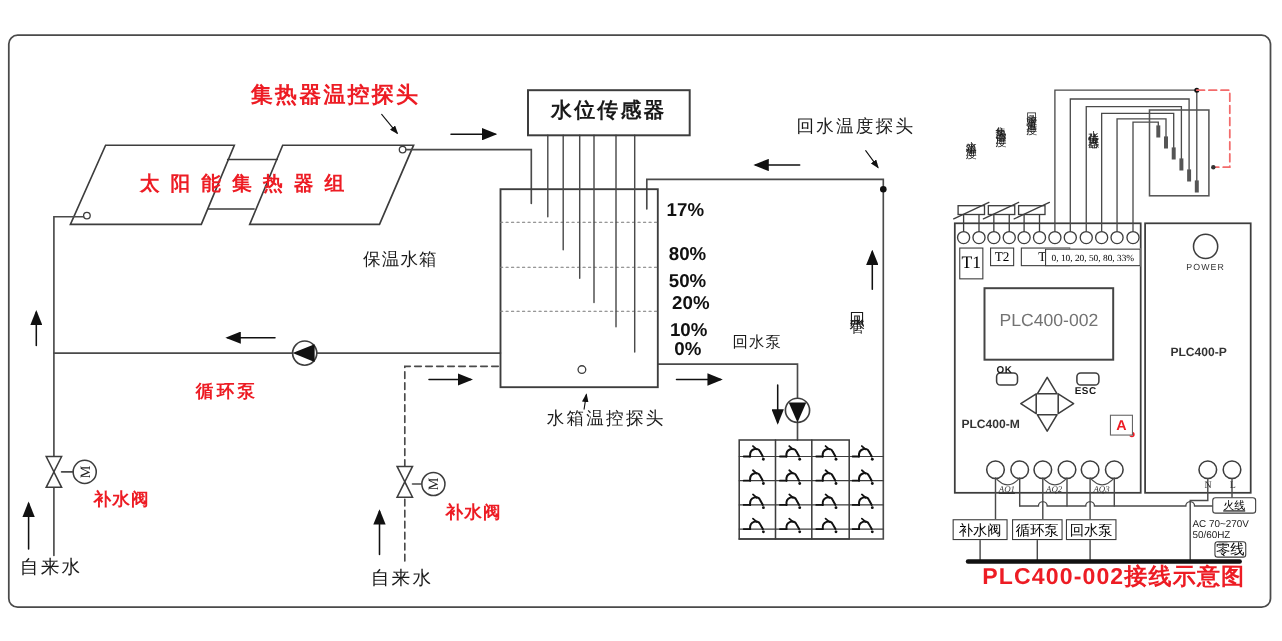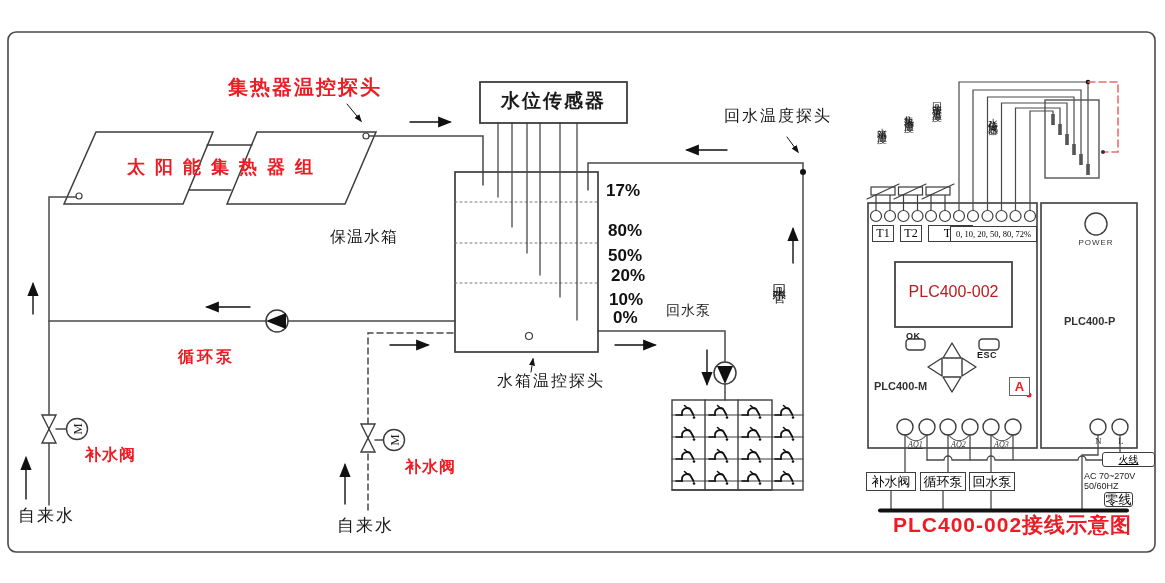--- a/index.html
+++ b/index.html
@@ -278,7 +278,7 @@
 <div class="lbl vert" style="left:931px;top:94px;font-size:10px;letter-spacing:2px;">回水管道温度</div>
 <div class="lbl vert" style="left:987px;top:110px;font-size:10px;letter-spacing:2px;">水位传感器</div>
 
-<div class="bx serif" style="left:872px;top:225px;width:22px;height:17px;font-size:12px;">T1</div>
+<div class="bx serif" style="left:872px;top:225px;width:22px;height:29px;font-size:16px;">T1</div>
 <div class="bx serif" style="left:900px;top:225px;width:22px;height:17px;font-size:12px;">T2</div>
 <div class="bx serif" style="left:928px;top:225px;width:45px;height:17px;font-size:12px;">T3</div>
 <div class="bx serif" style="left:950px;top:226px;width:87px;height:16px;font-size:8.5px;">0, 10, 20, 50, 80, 72%</div>

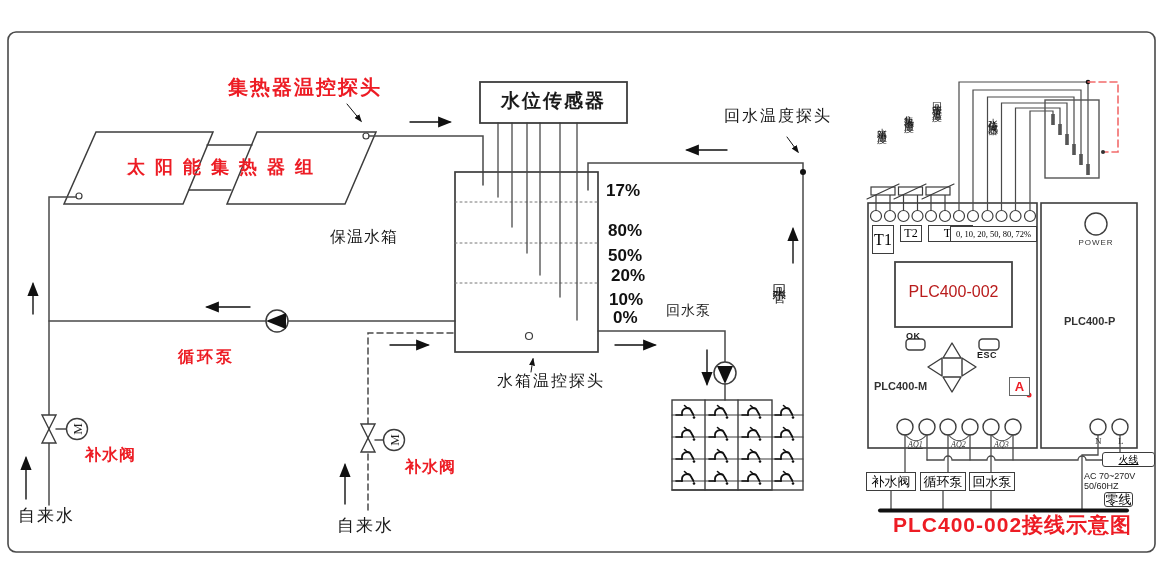--- a/index.html
+++ b/index.html
@@ -281,7 +281,7 @@
 <div class="bx serif" style="left:872px;top:225px;width:22px;height:29px;font-size:16px;">T1</div>
 <div class="bx serif" style="left:900px;top:225px;width:22px;height:17px;font-size:12px;">T2</div>
 <div class="bx serif" style="left:928px;top:225px;width:45px;height:17px;font-size:12px;">T3</div>
-<div class="bx serif" style="left:950px;top:226px;width:87px;height:16px;font-size:8.5px;">0, 10, 20, 50, 80, 72%</div>
+<div class="bx serif" style="left:950px;top:226px;width:87px;height:16px;font-size:8.5px;">0, 10, 20, 50, 80, 33%</div>
 
 <div class="lbl" style="left:895px;top:284px;width:117px;text-align:center;font-size:16px;color:#b91c1c;">PLC400-002</div>
 <div class="lbl bold" style="left:906px;top:332px;font-size:9px;letter-spacing:.5px;">OK</div>

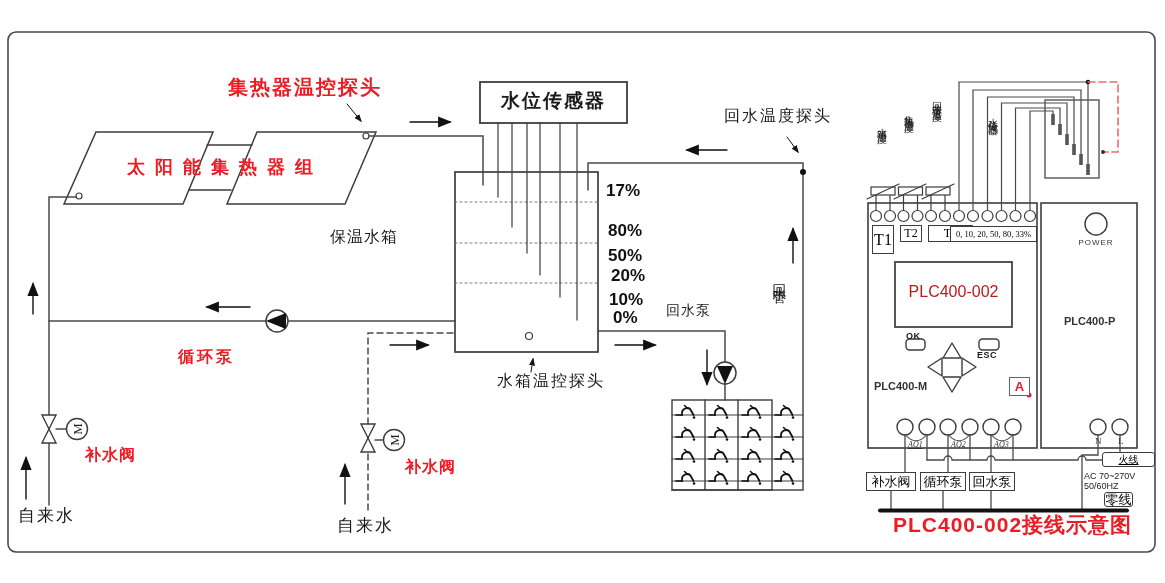--- a/index.html
+++ b/index.html
@@ -283,7 +283,7 @@
 <div class="bx serif" style="left:928px;top:225px;width:45px;height:17px;font-size:12px;">T3</div>
 <div class="bx serif" style="left:950px;top:226px;width:87px;height:16px;font-size:8.5px;">0, 10, 20, 50, 80, 33%</div>
 
-<div class="lbl" style="left:895px;top:284px;width:117px;text-align:center;font-size:16px;color:#b91c1c;">PLC400-002</div>
+<div class="lbl" style="left:895px;top:284px;width:117px;text-align:center;font-size:16px;color:#737373;">PLC400-002</div>
 <div class="lbl bold" style="left:906px;top:332px;font-size:9px;letter-spacing:.5px;">OK</div>
 <div class="lbl bold" style="left:977px;top:351px;font-size:9px;letter-spacing:.5px;">ESC</div>
 <div class="lbl bold" style="left:874px;top:381px;font-size:11px;color:#333;">PLC400-M</div>

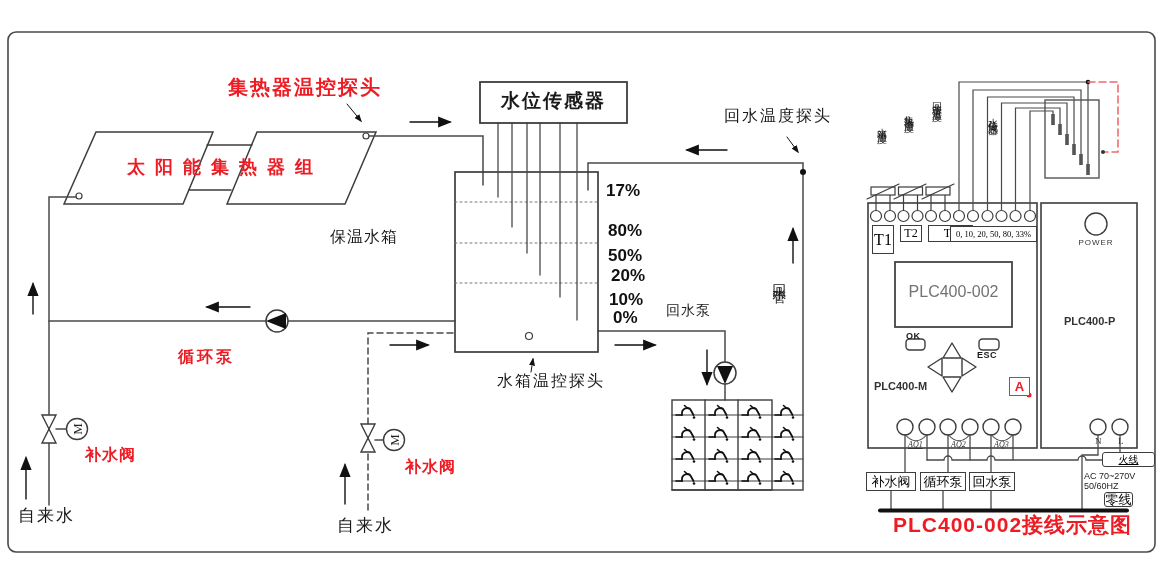--- a/index.html
+++ b/index.html
@@ -303,7 +303,7 @@
 
 <div class="lbl serif" style="left:1095px;top:437px;font-size:9px;color:#333;">N</div>
 <div class="lbl serif" style="left:1118px;top:437px;font-size:9px;color:#333;">L</div>
-<div class="bx" style="left:1102px;top:452px;width:53px;height:15px;font-size:10px;border-radius:3px;text-decoration:underline;">火线</div>
+<div class="bx" style="left:1102px;top:452px;width:40px;height:15px;font-size:10px;border-radius:3px;text-decoration:underline;">火线</div>
 <div class="lbl" style="left:1084px;top:472px;font-size:9px;color:#222;">AC 70~270V</div>
 <div class="lbl" style="left:1084px;top:482px;font-size:9px;color:#222;">50/60HZ</div>
 <div class="bx" style="left:1104px;top:492px;width:29px;height:15px;font-size:13px;border-radius:3px;">零线</div>

